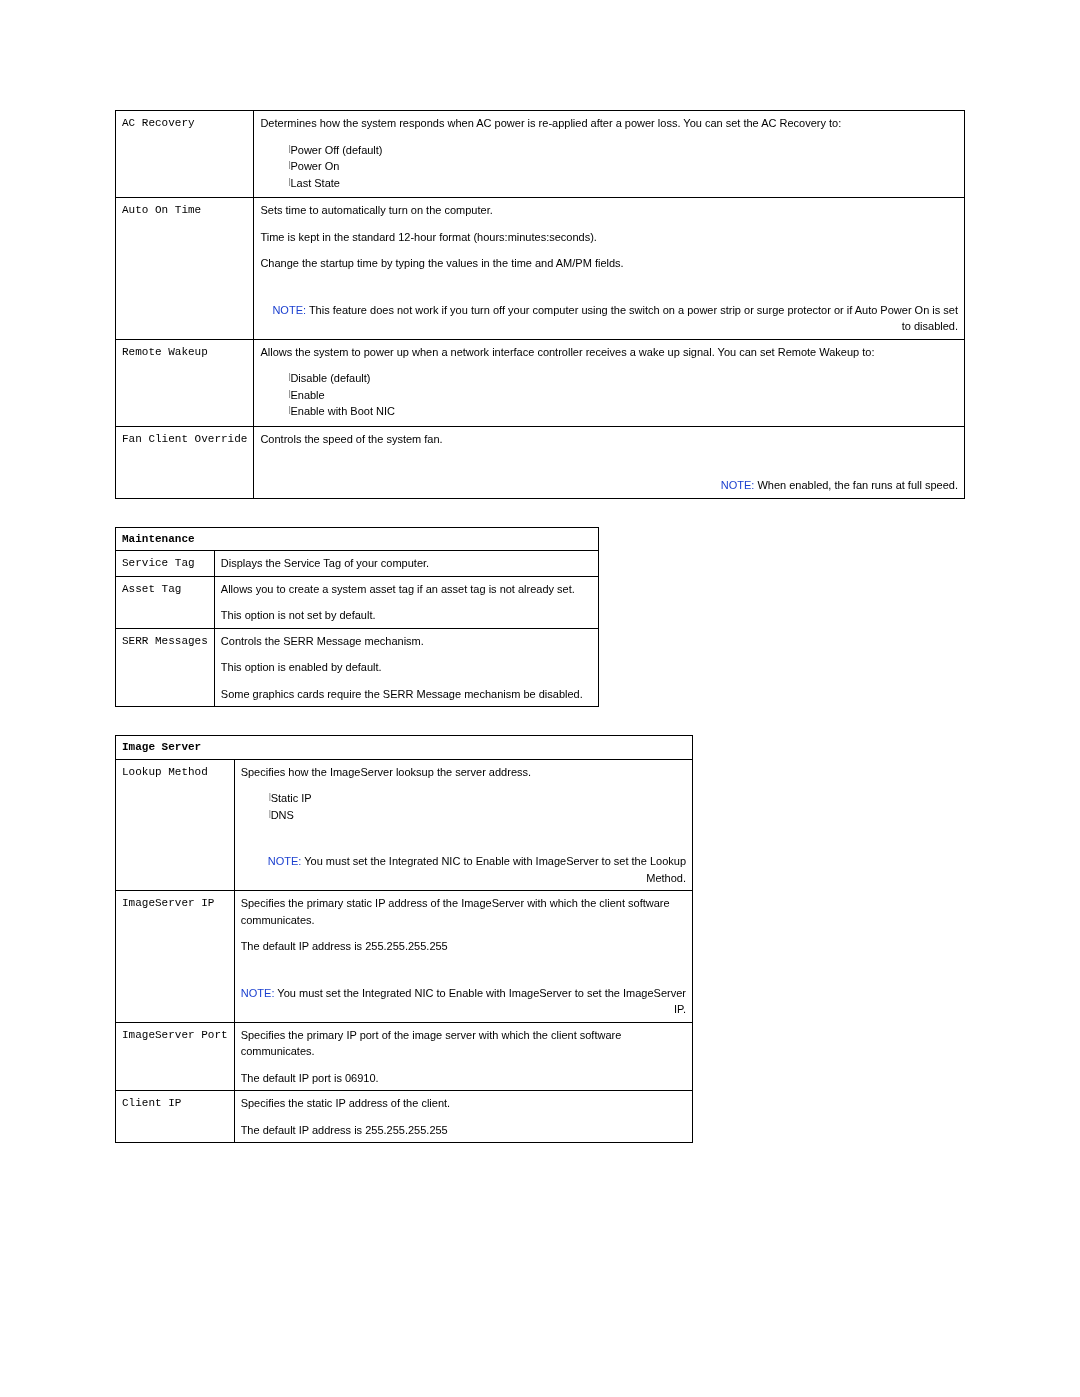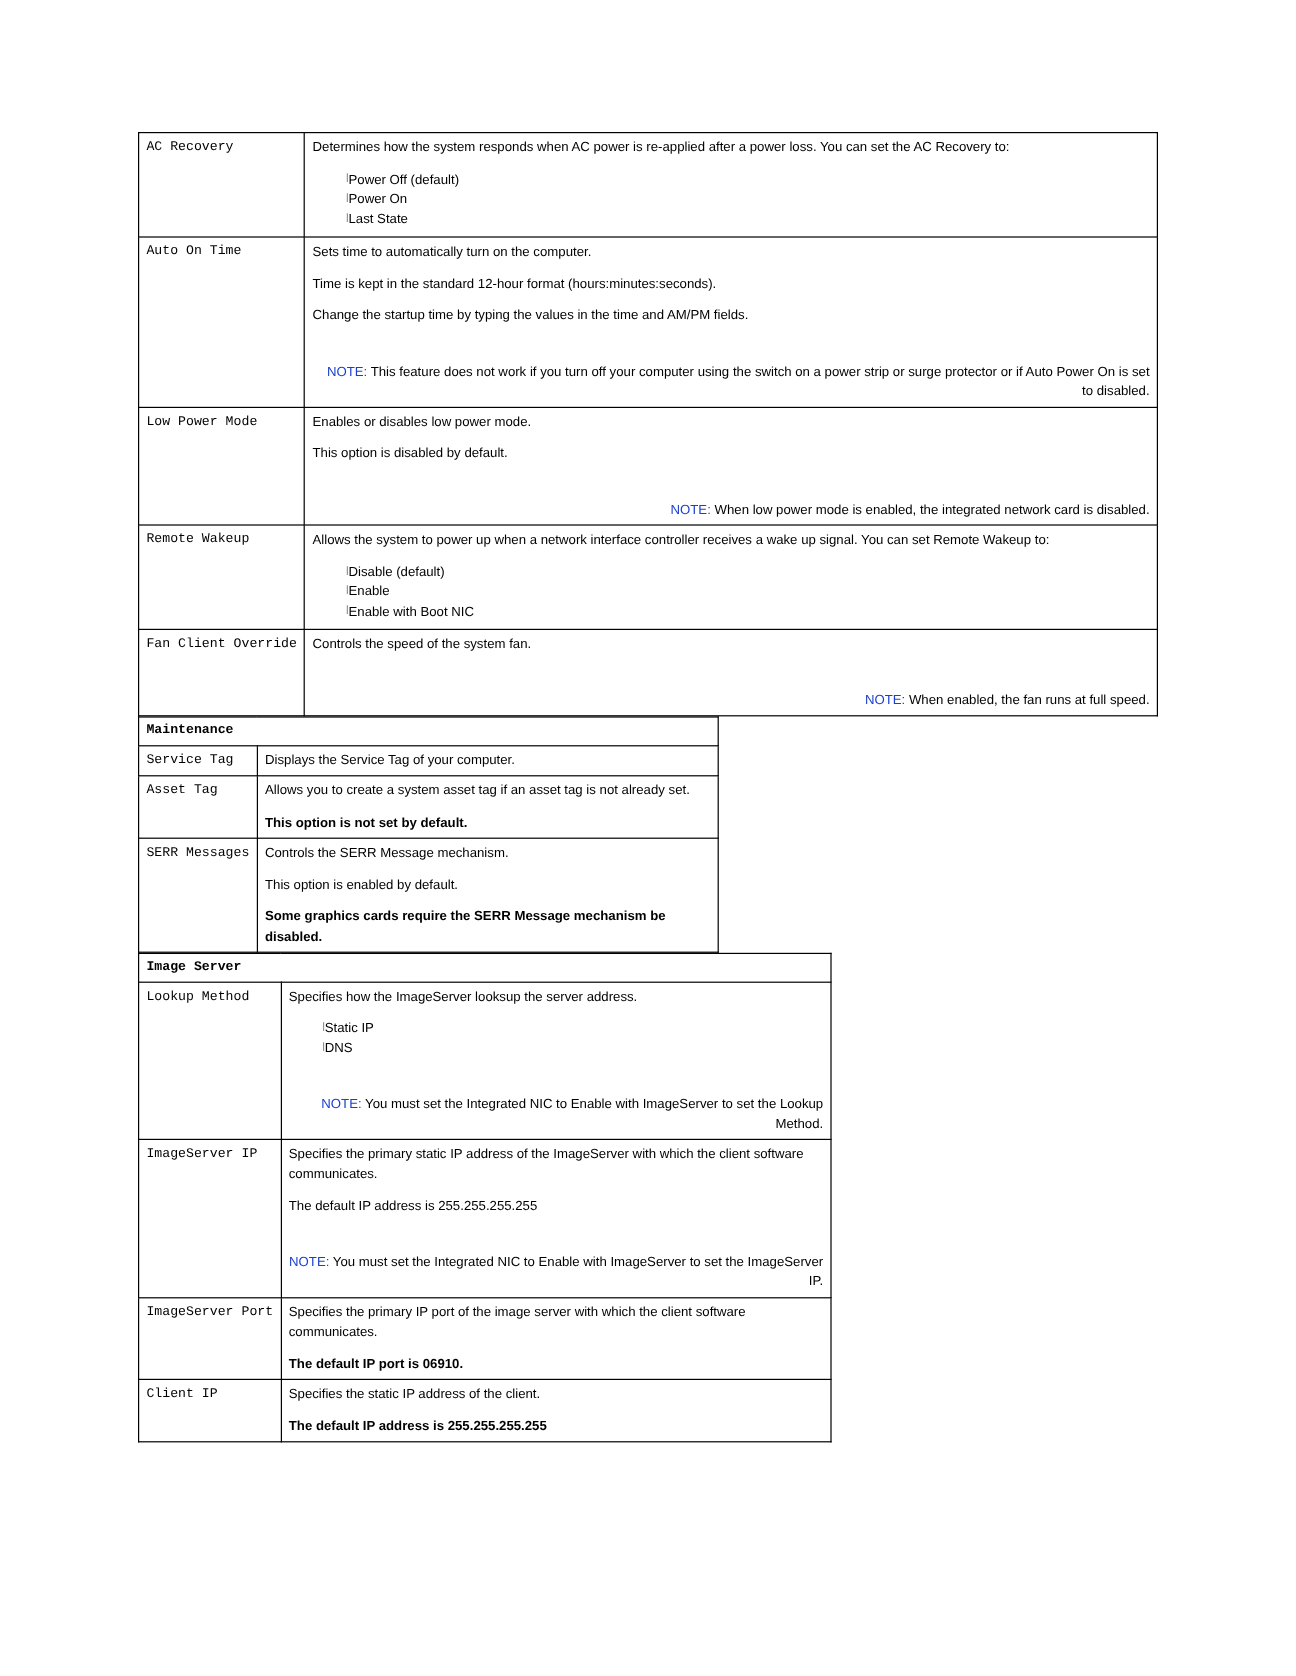--- a/index.html
+++ b/index.html
@@ -14,6 +14,7 @@
   }
   table {
     border-collapse: collapse;
+    margin-bottom: 28px;
     font-size: 11px;
   }
   td {

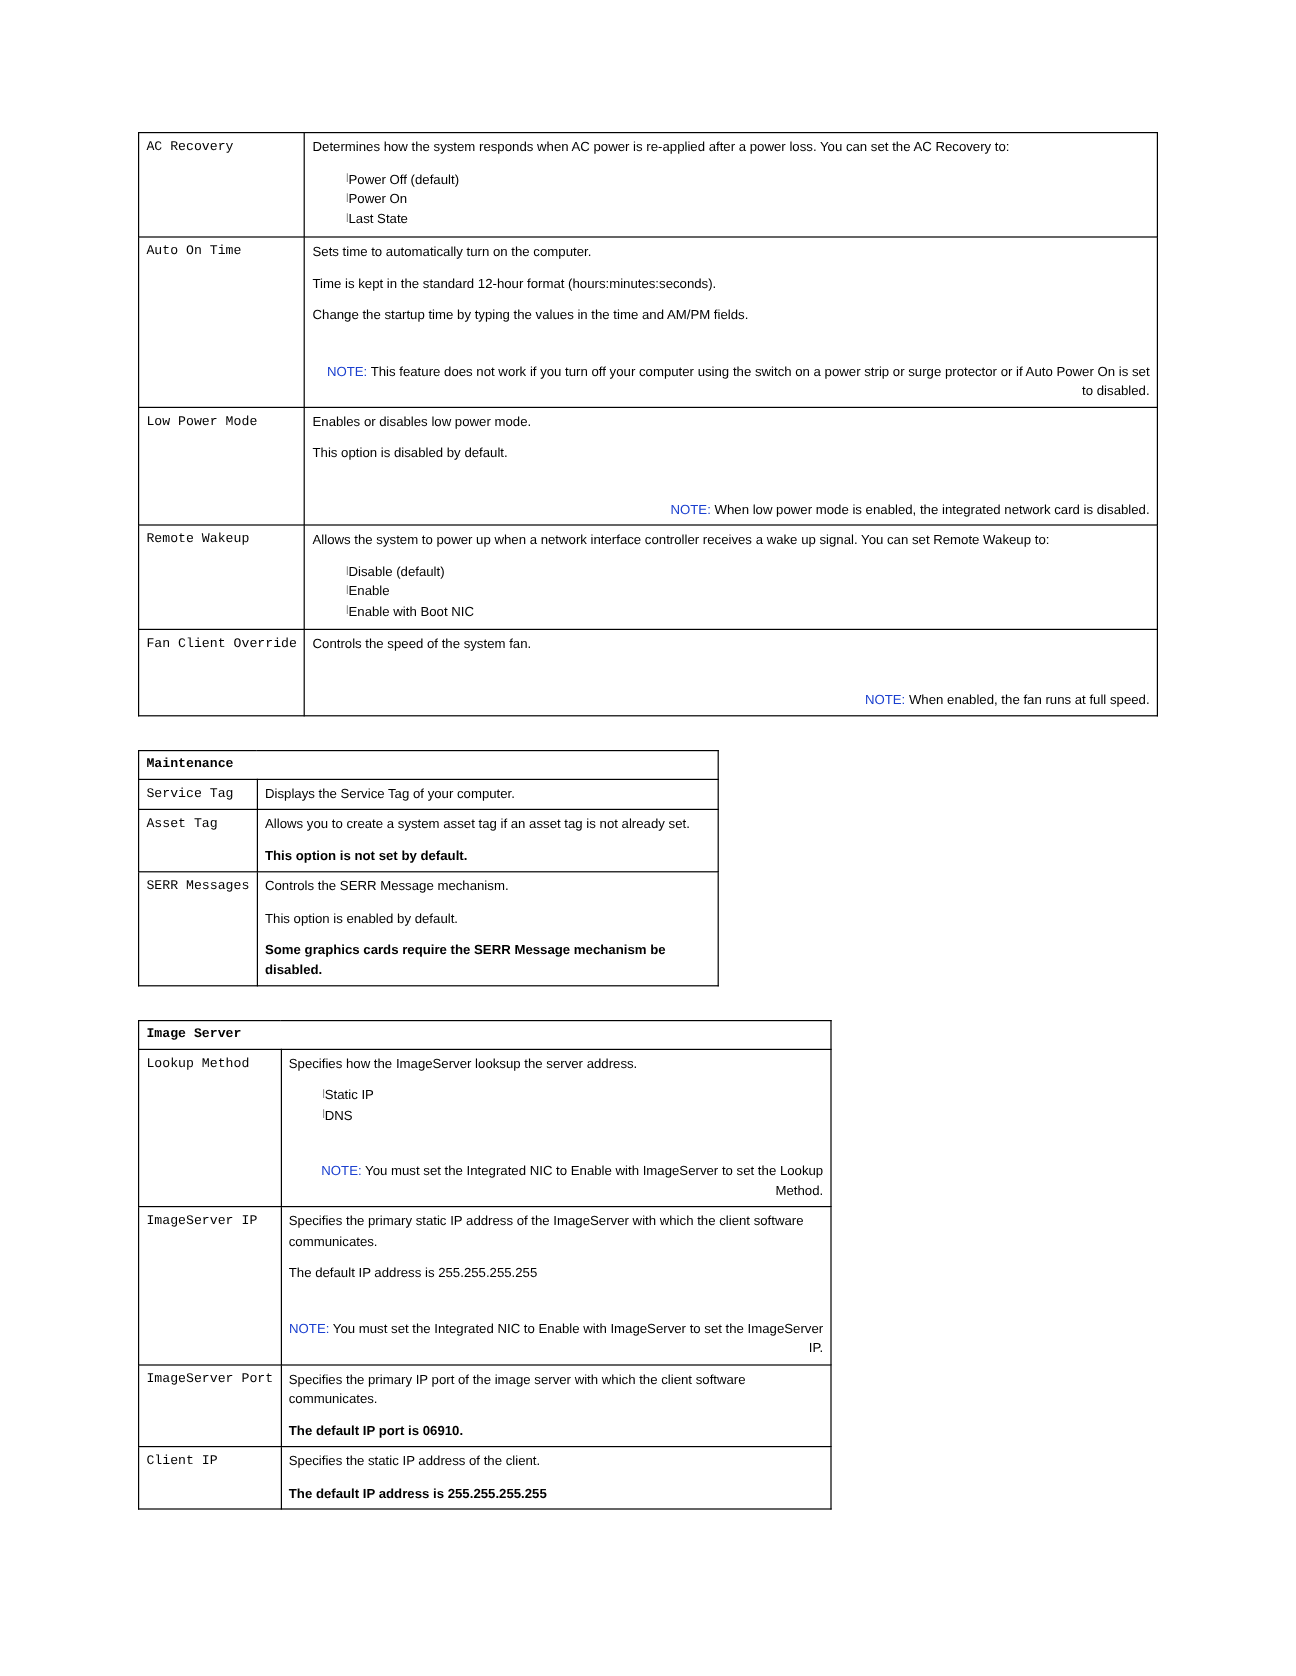--- a/index.html
+++ b/index.html
@@ -110,17 +110,6 @@
     </td>
   </tr>
 
-  <tr>
-    <td class="label-col">Low Power Mode</td>
-    <td>
-      <div class="para">Enables or disables low power mode.</div>
-      <div class="para">This option is disabled by default.</div>
-      <div class="note-block">
-        <span class="note-label">NOTE:</span>
-        <span>When low power mode is enabled, the integrated network card is disabled.</span>
-      </div>
-    </td>
-  </tr>
 
   <tr>
     <td class="label-col">Remote Wakeup</td>

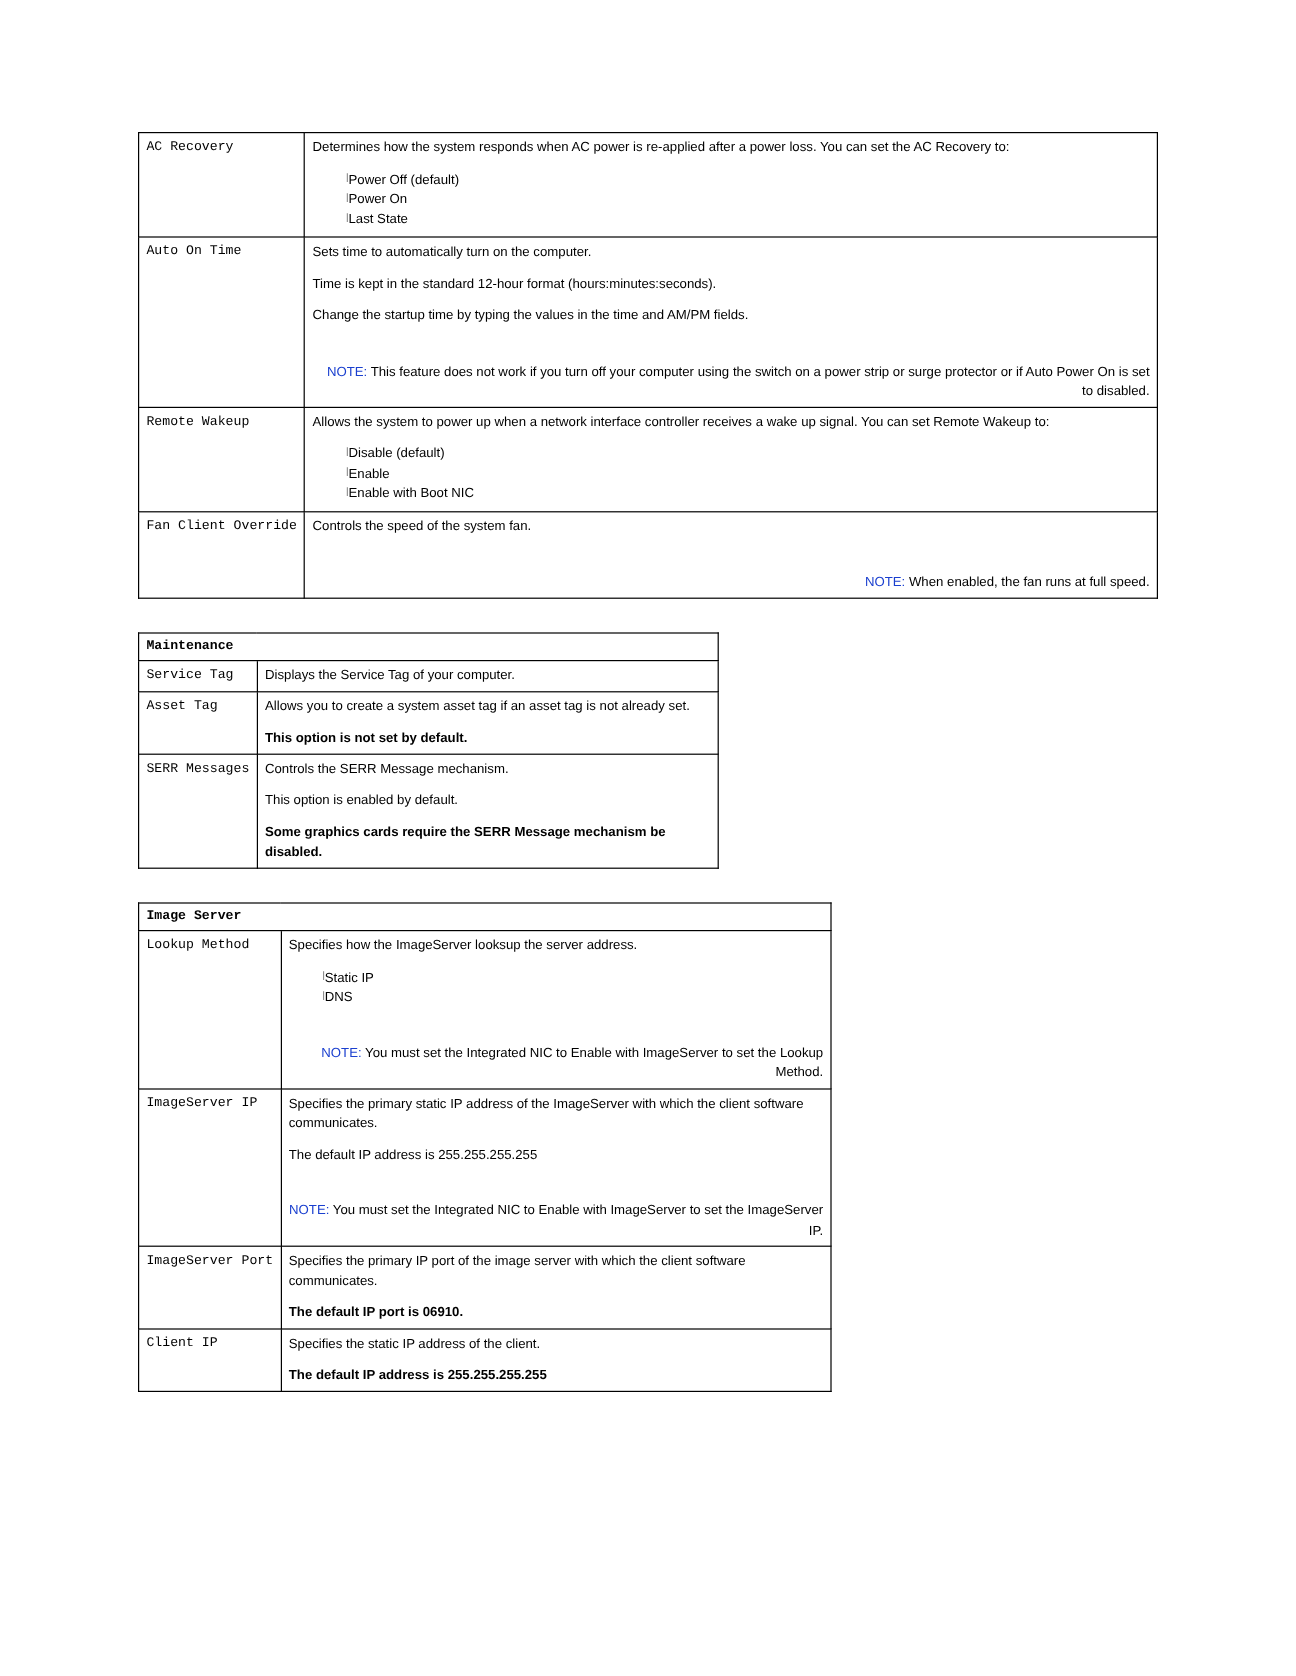--- a/index.html
+++ b/index.html
@@ -61,7 +61,6 @@
   }
   .para.last {
     margin-bottom: 0;
-    font-weight: bold;
   }
   .note-block {
     margin-top: 30px;

